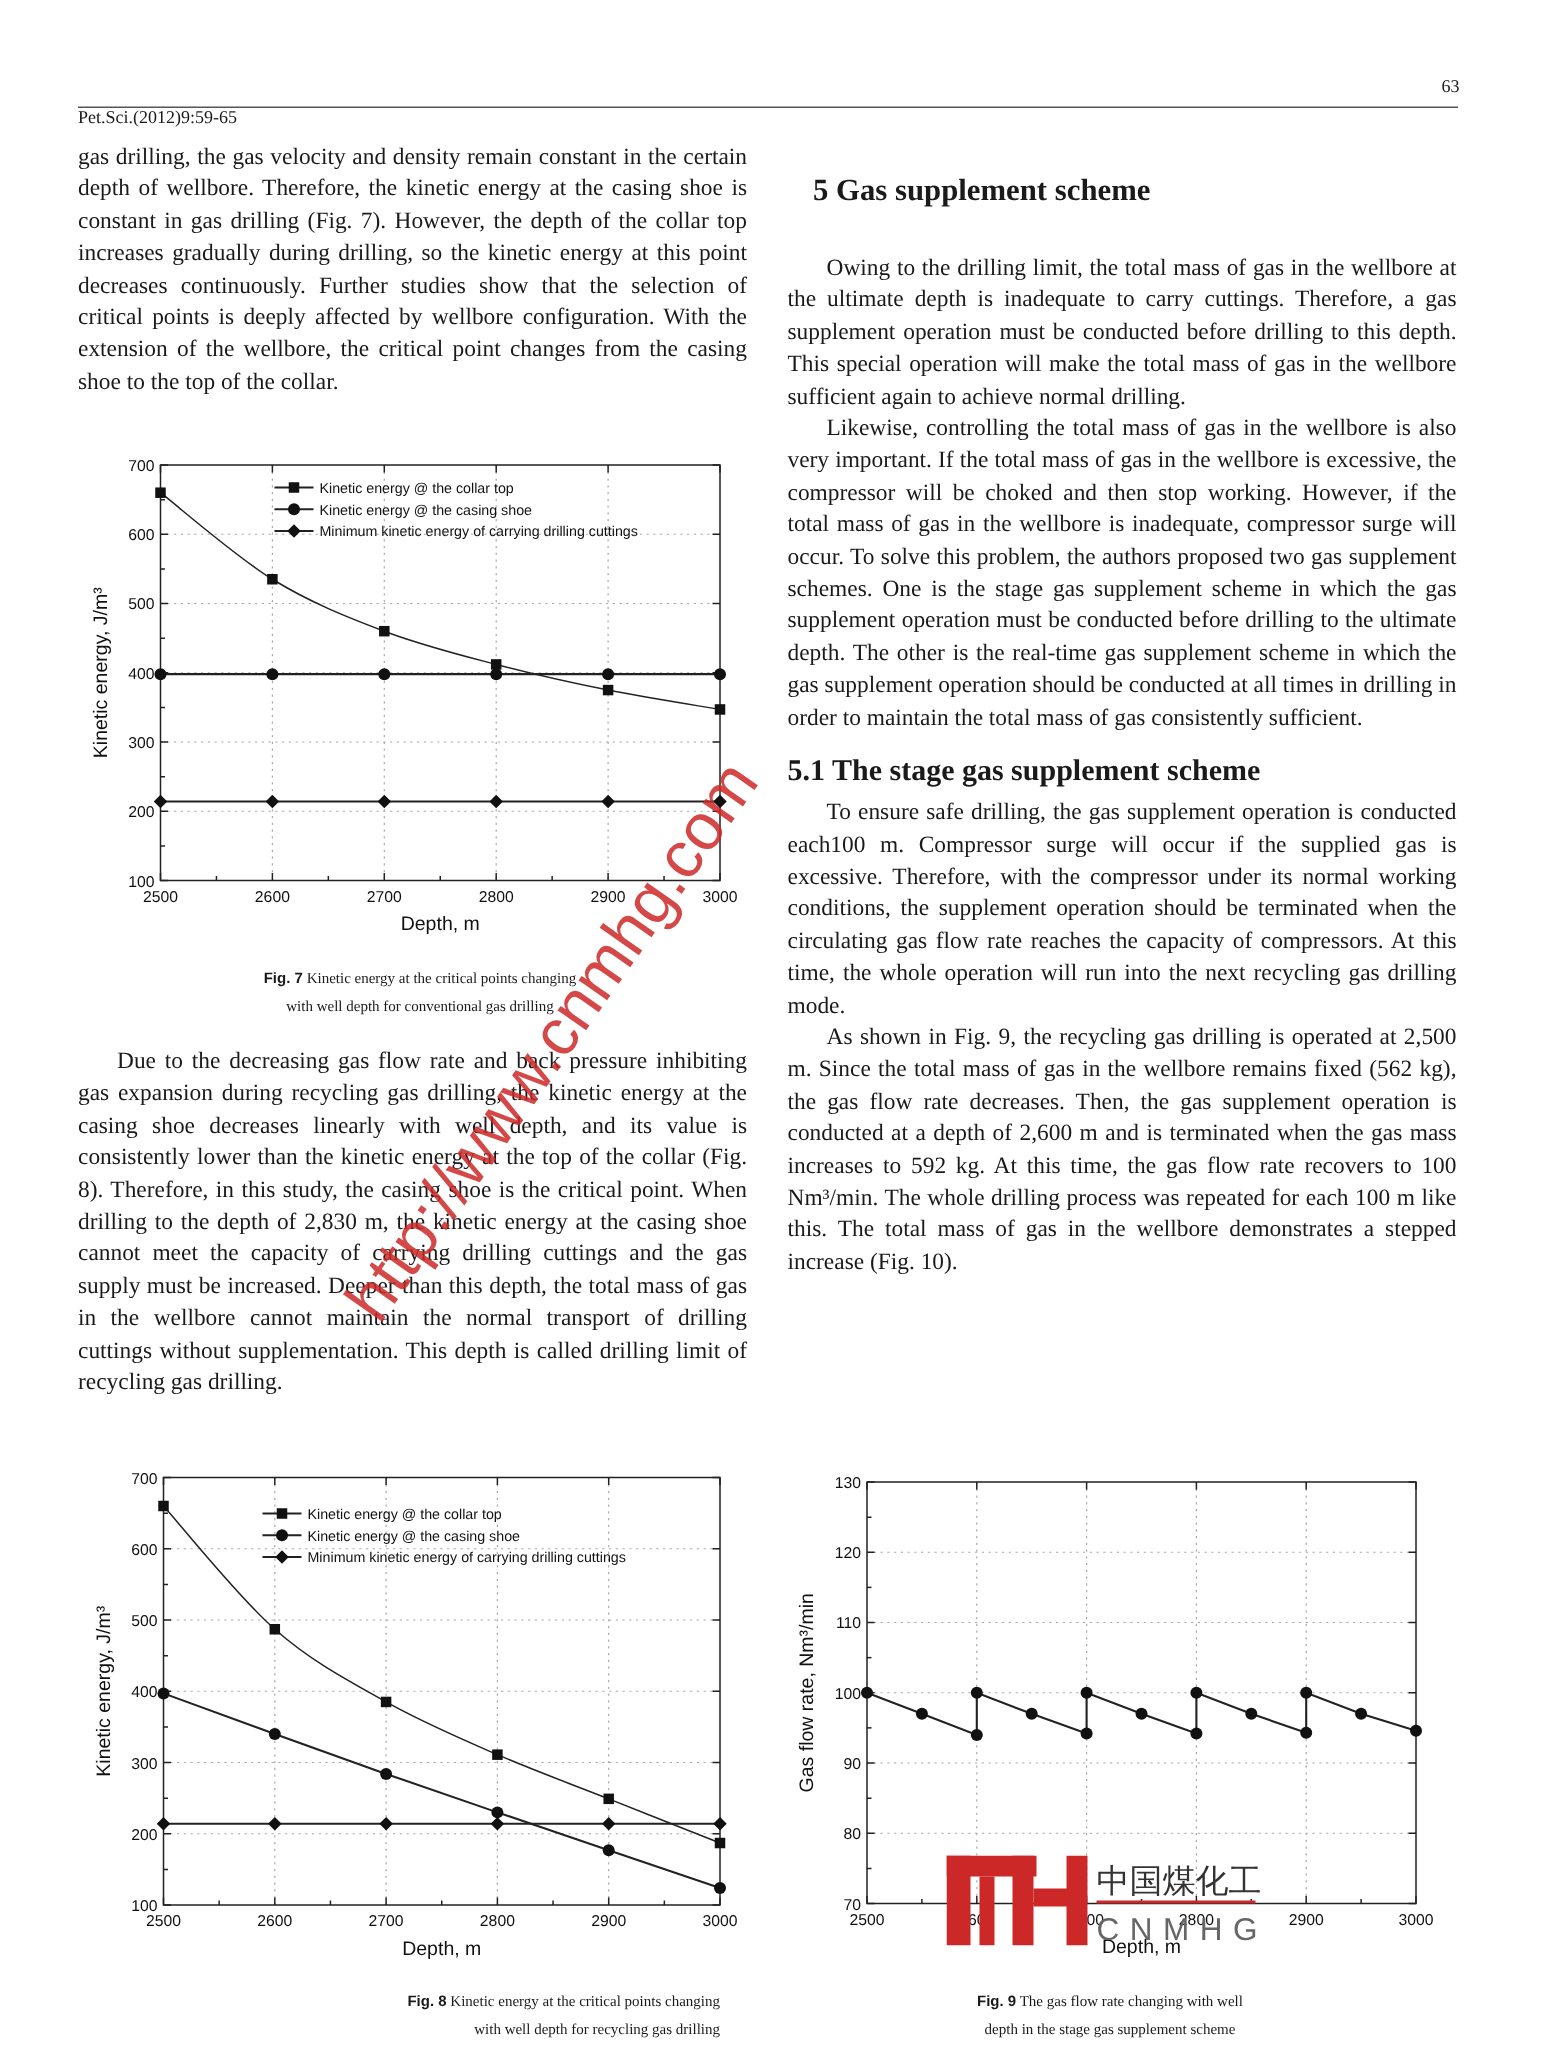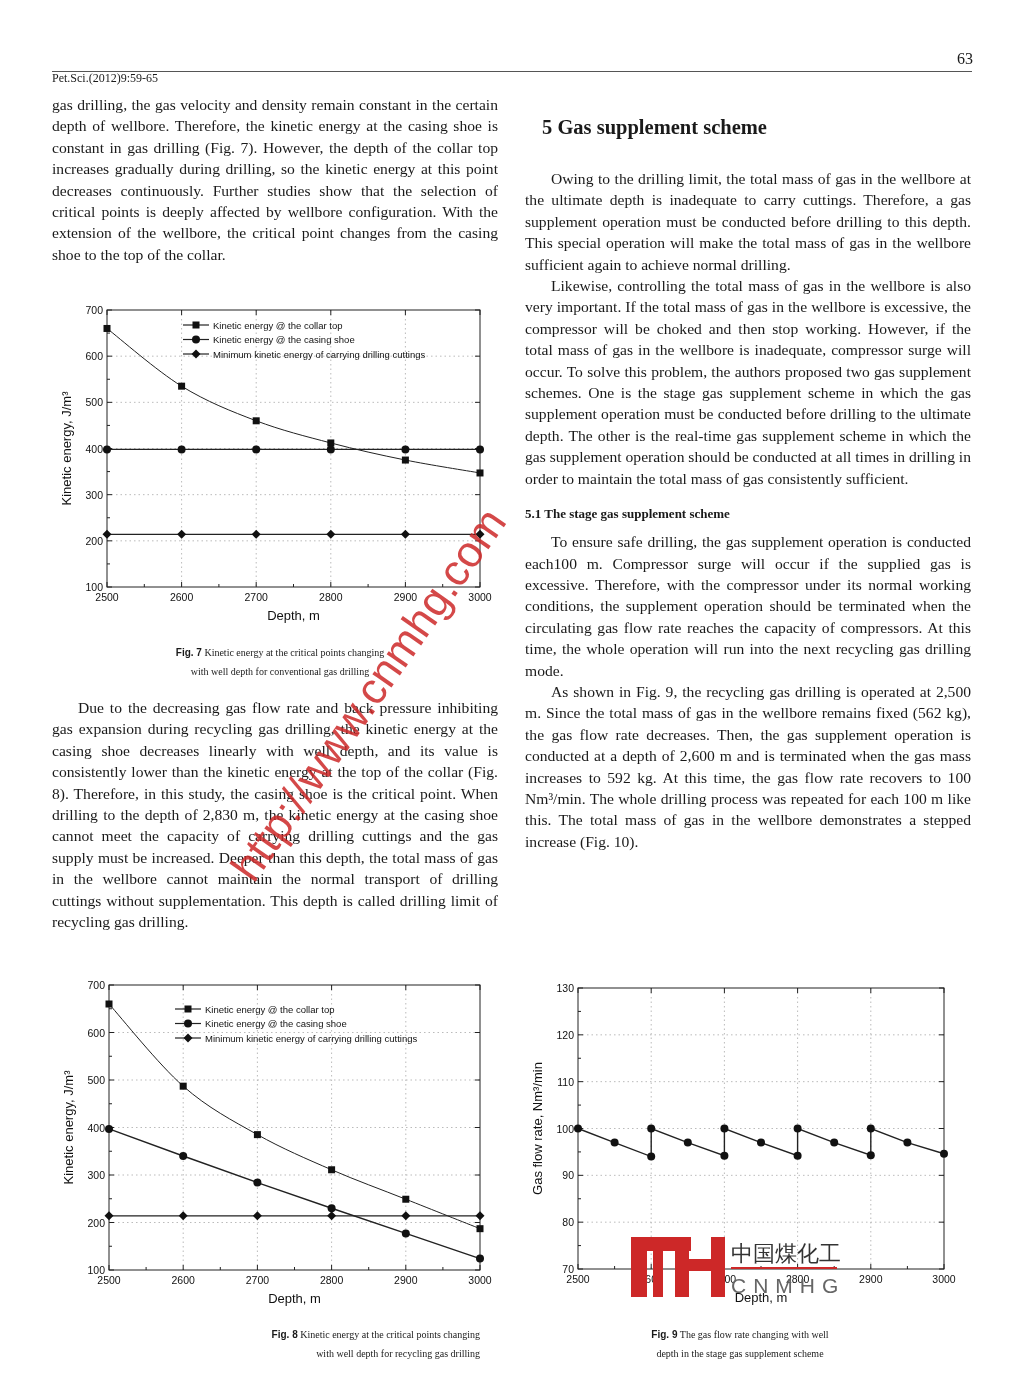--- a/index.html
+++ b/index.html
@@ -5,7 +5,7 @@
   html,body{margin:0;padding:0;background:#fff;}
   body{width:1035px;height:1380px;position:relative;overflow:hidden;font-family:"Liberation Serif","DejaVu Serif",serif;color:#1a1a1a;}
   .hdr{position:absolute;left:52px;top:50px;font-size:12px;margin-top:21px;}
-  .pno{position:absolute;right:62px;top:50px;font-size:16px;}
+  .pno{position:absolute;right:62px;top:50px;font-size:12px;}
   .rule{position:absolute;left:52px;top:71px;width:920px;height:1px;background:#555;}
   .col{position:absolute;font-size:15.6px;line-height:21.4px;text-align:justify;}
   .col p{margin:0;}

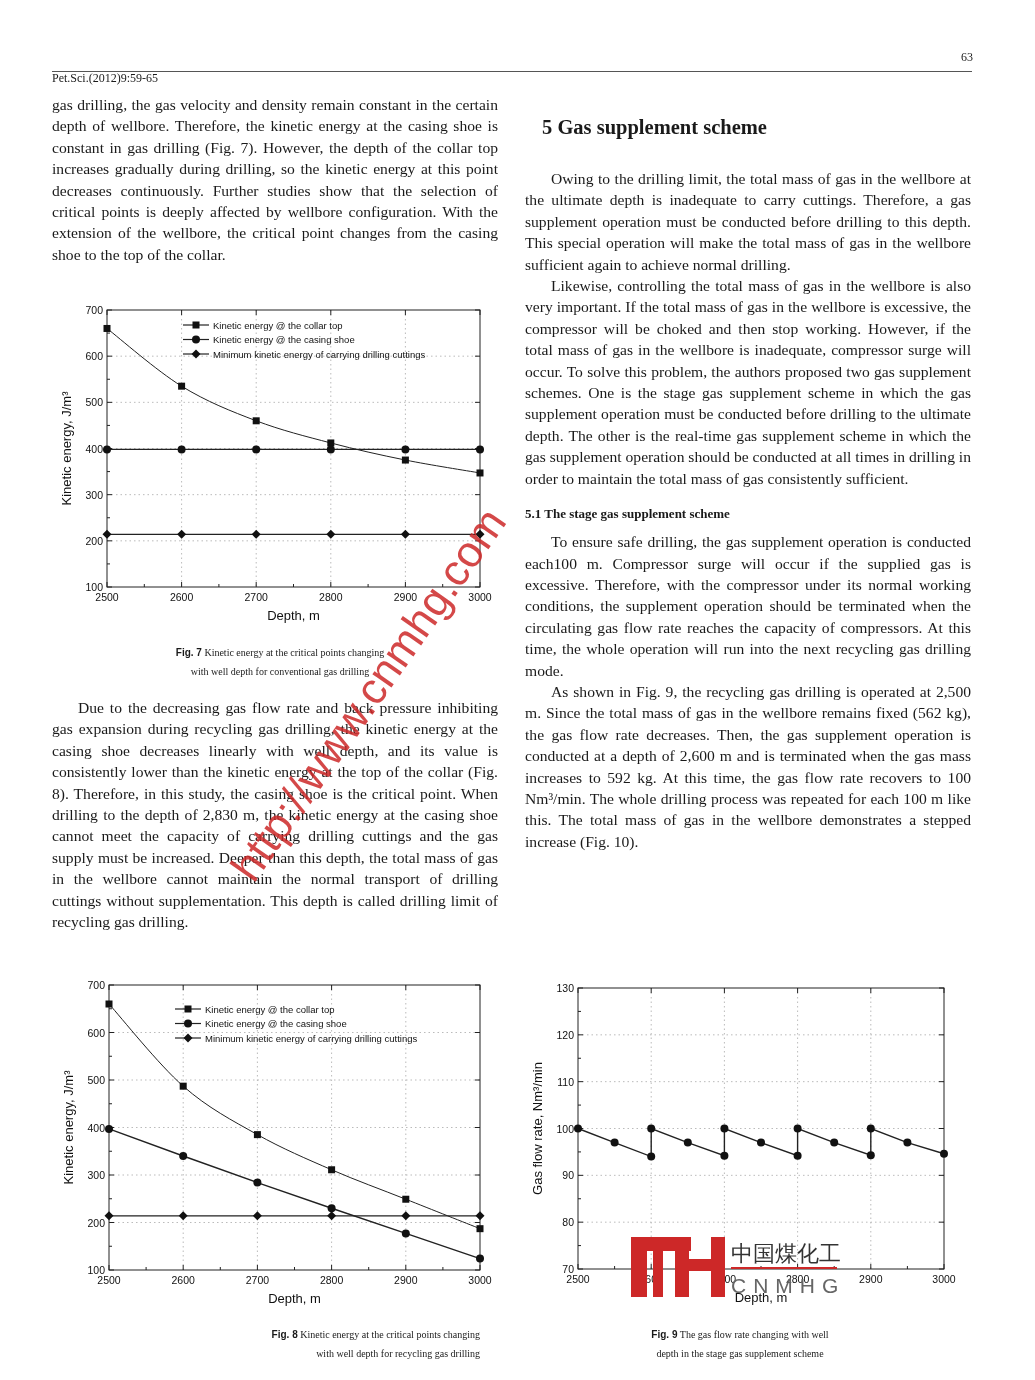--- a/index.html
+++ b/index.html
@@ -13,7 +13,7 @@
   .lcol{left:52px;width:446px;}
   .rcol{left:525px;width:446px;}
   h2{font-size:20.5px;font-weight:bold;margin:17px;line-height:24px;}
-  h3{font-size:13px;font-weight:bold;margin:0;line-height:22px;}
+  h3{font-size:20px;font-weight:bold;margin:0;line-height:22px;}
   .cap{position:absolute;font-size:10px;line-height:19px;text-align:center;}
   .cap b{font-family:"Liberation Sans","DejaVu Sans",sans-serif;font-weight:bold;}
   svg text{font-family:"Liberation Sans","DejaVu Sans",sans-serif;}

